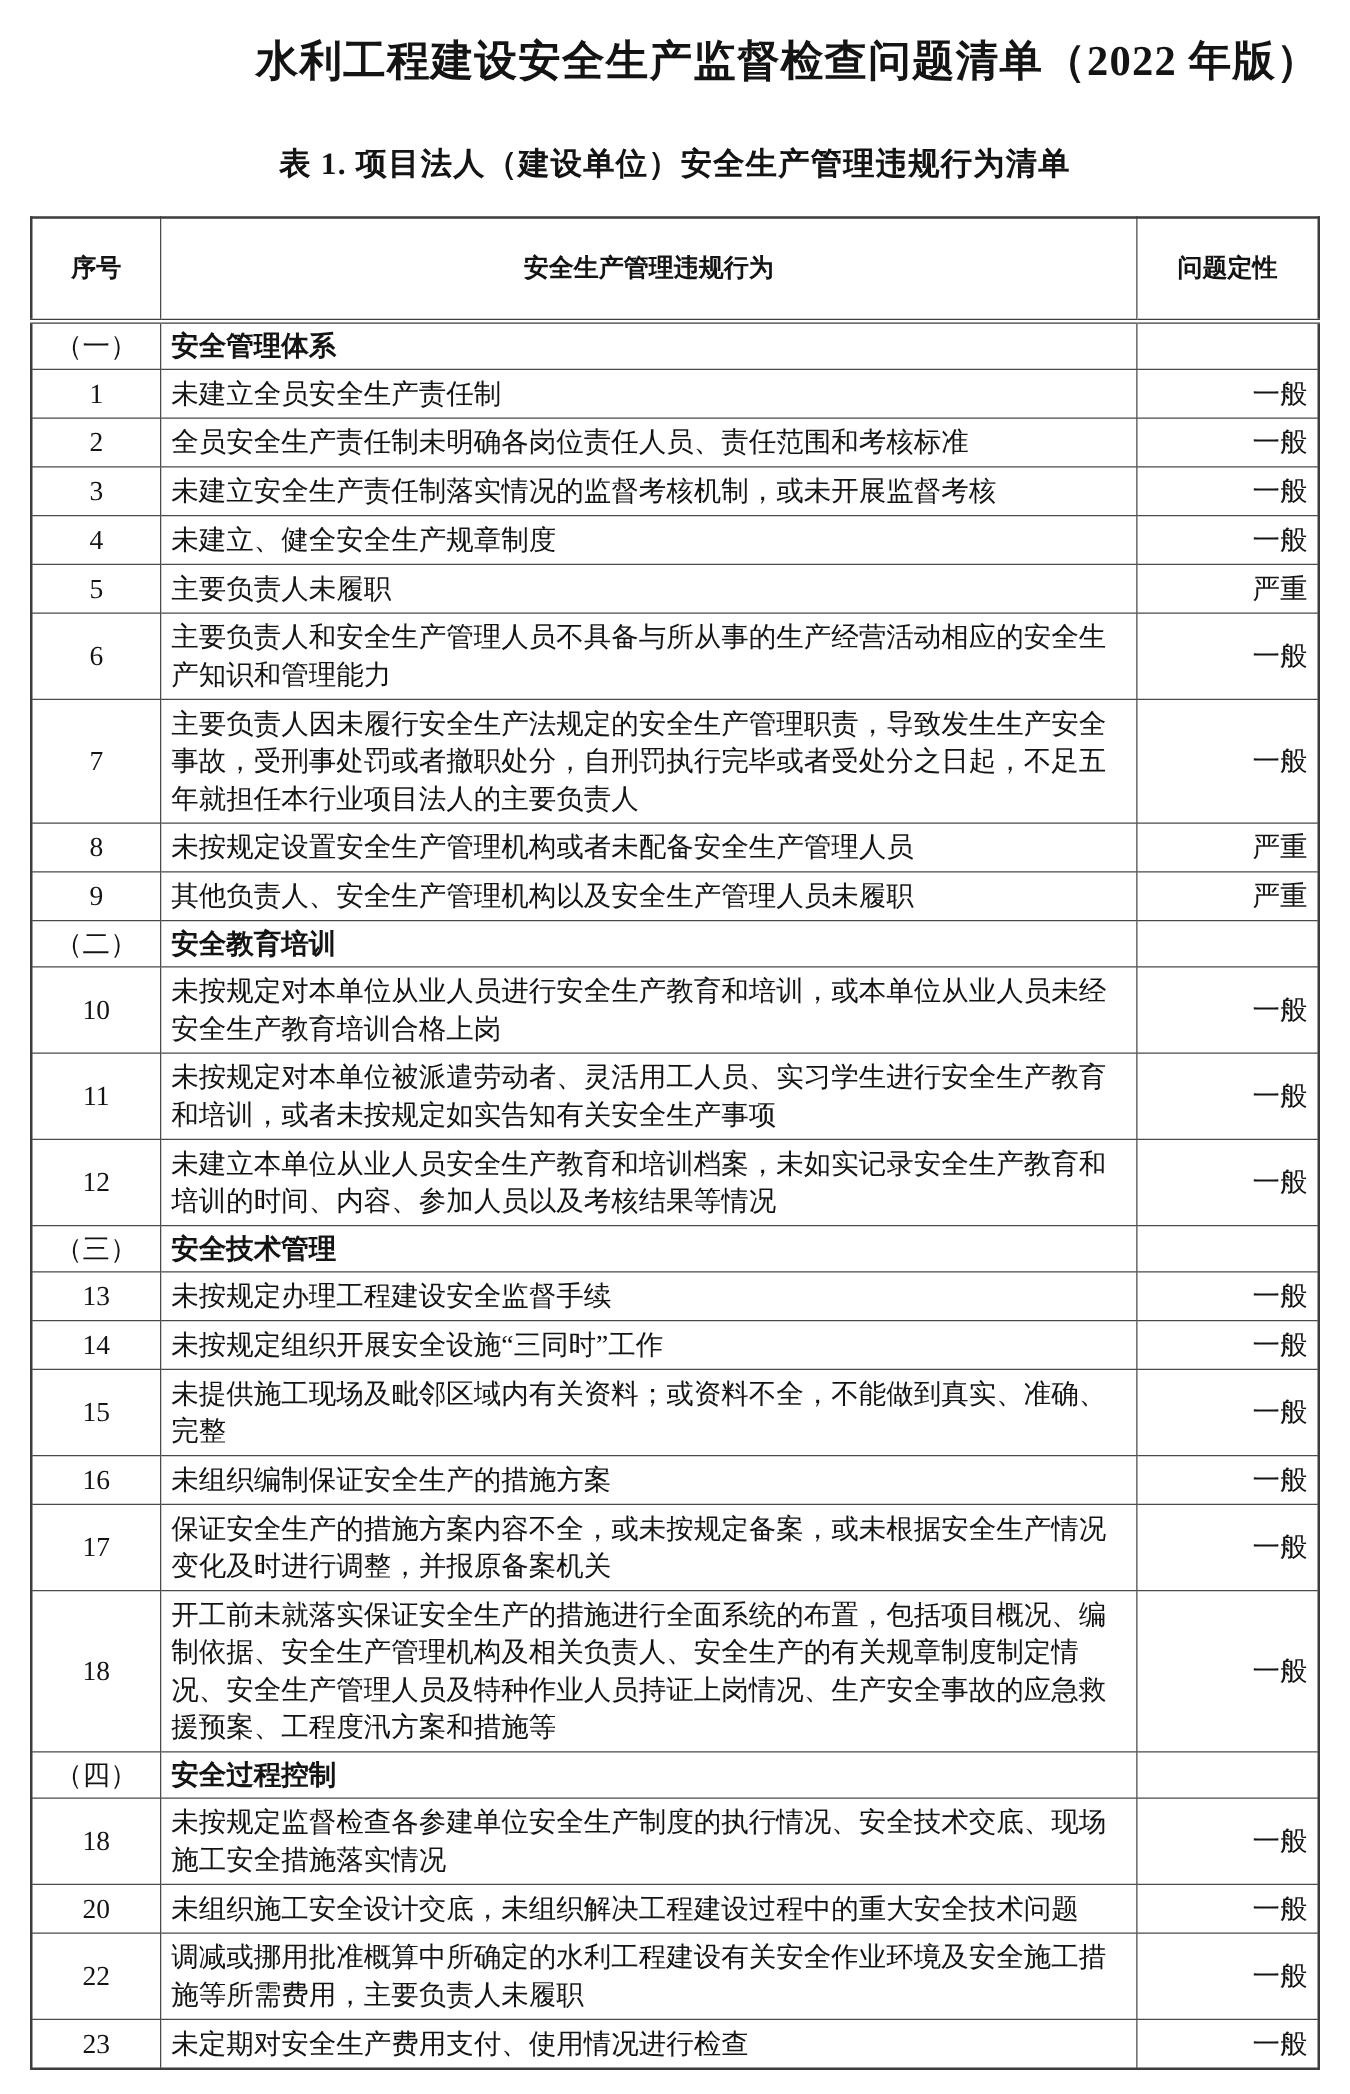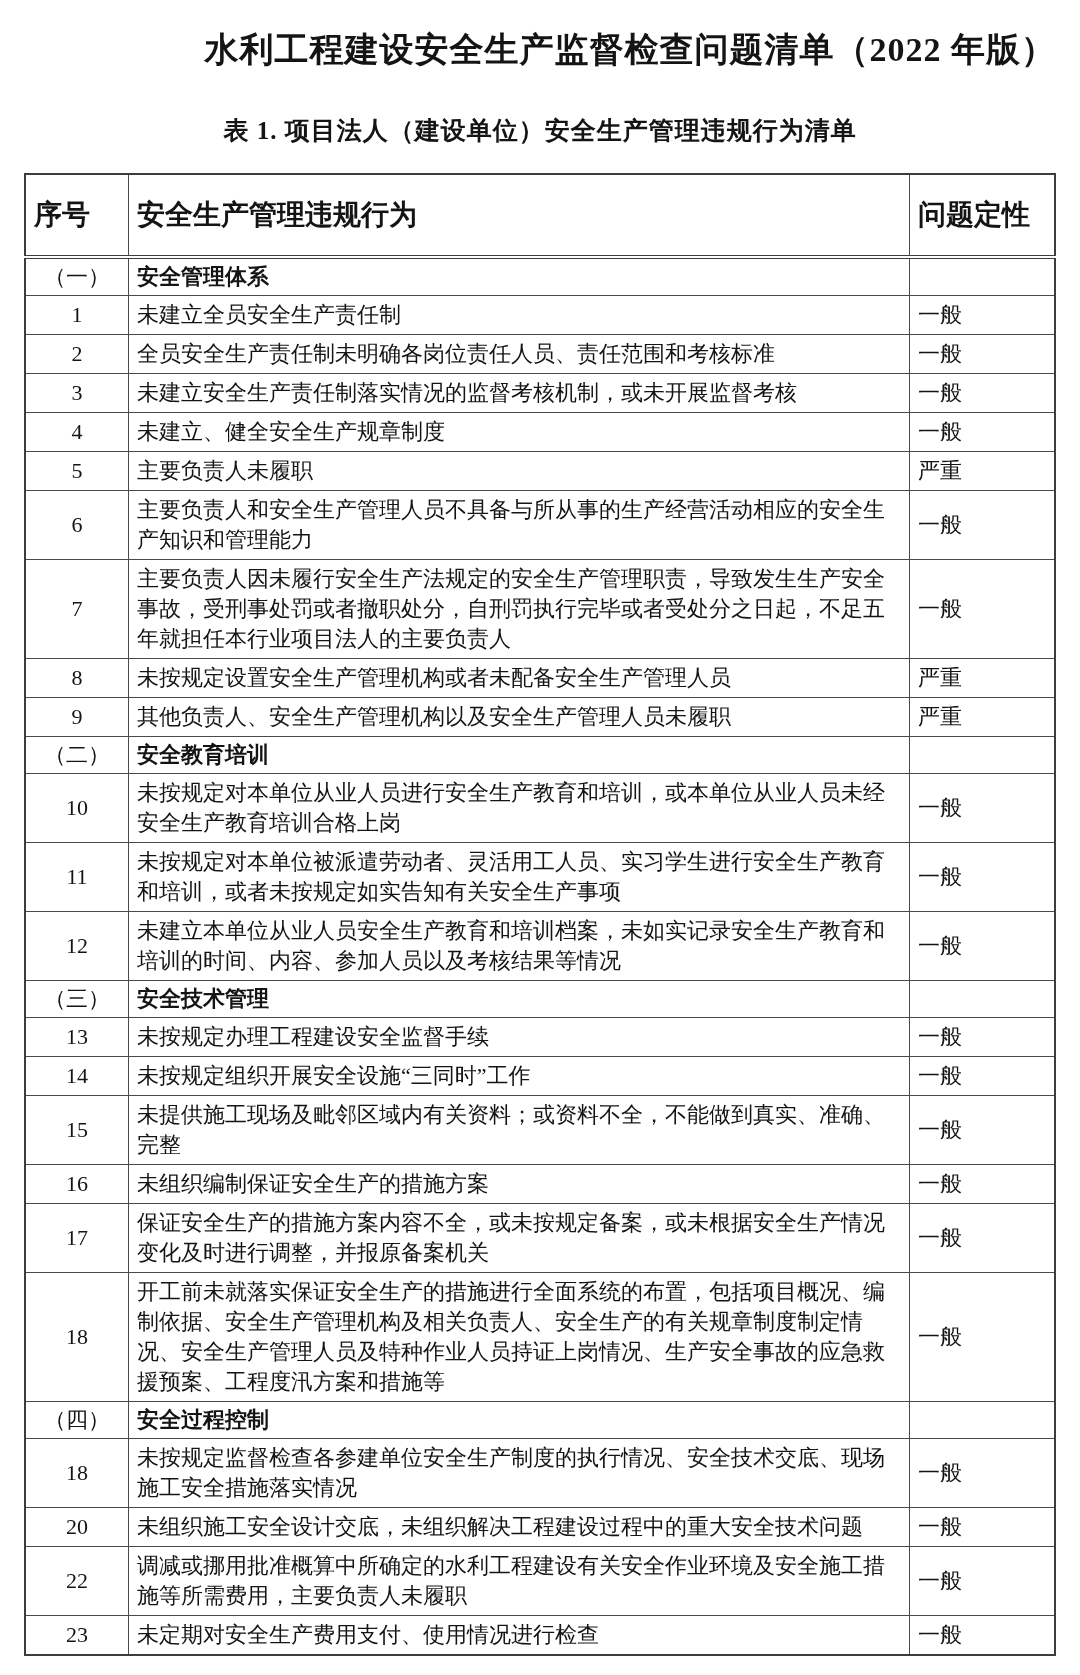--- a/index.html
+++ b/index.html
@@ -47,9 +47,9 @@
   }
   .violation-table thead th {
     font-weight: bold;
-    font-size: 28px;
+    font-size: 20px;
     height: 72px;
-    text-align: left;
+    text-align: center;
     border-bottom: 4px double #3d3d3d;
   }
   .col-no { width: 86px; text-align: center; }

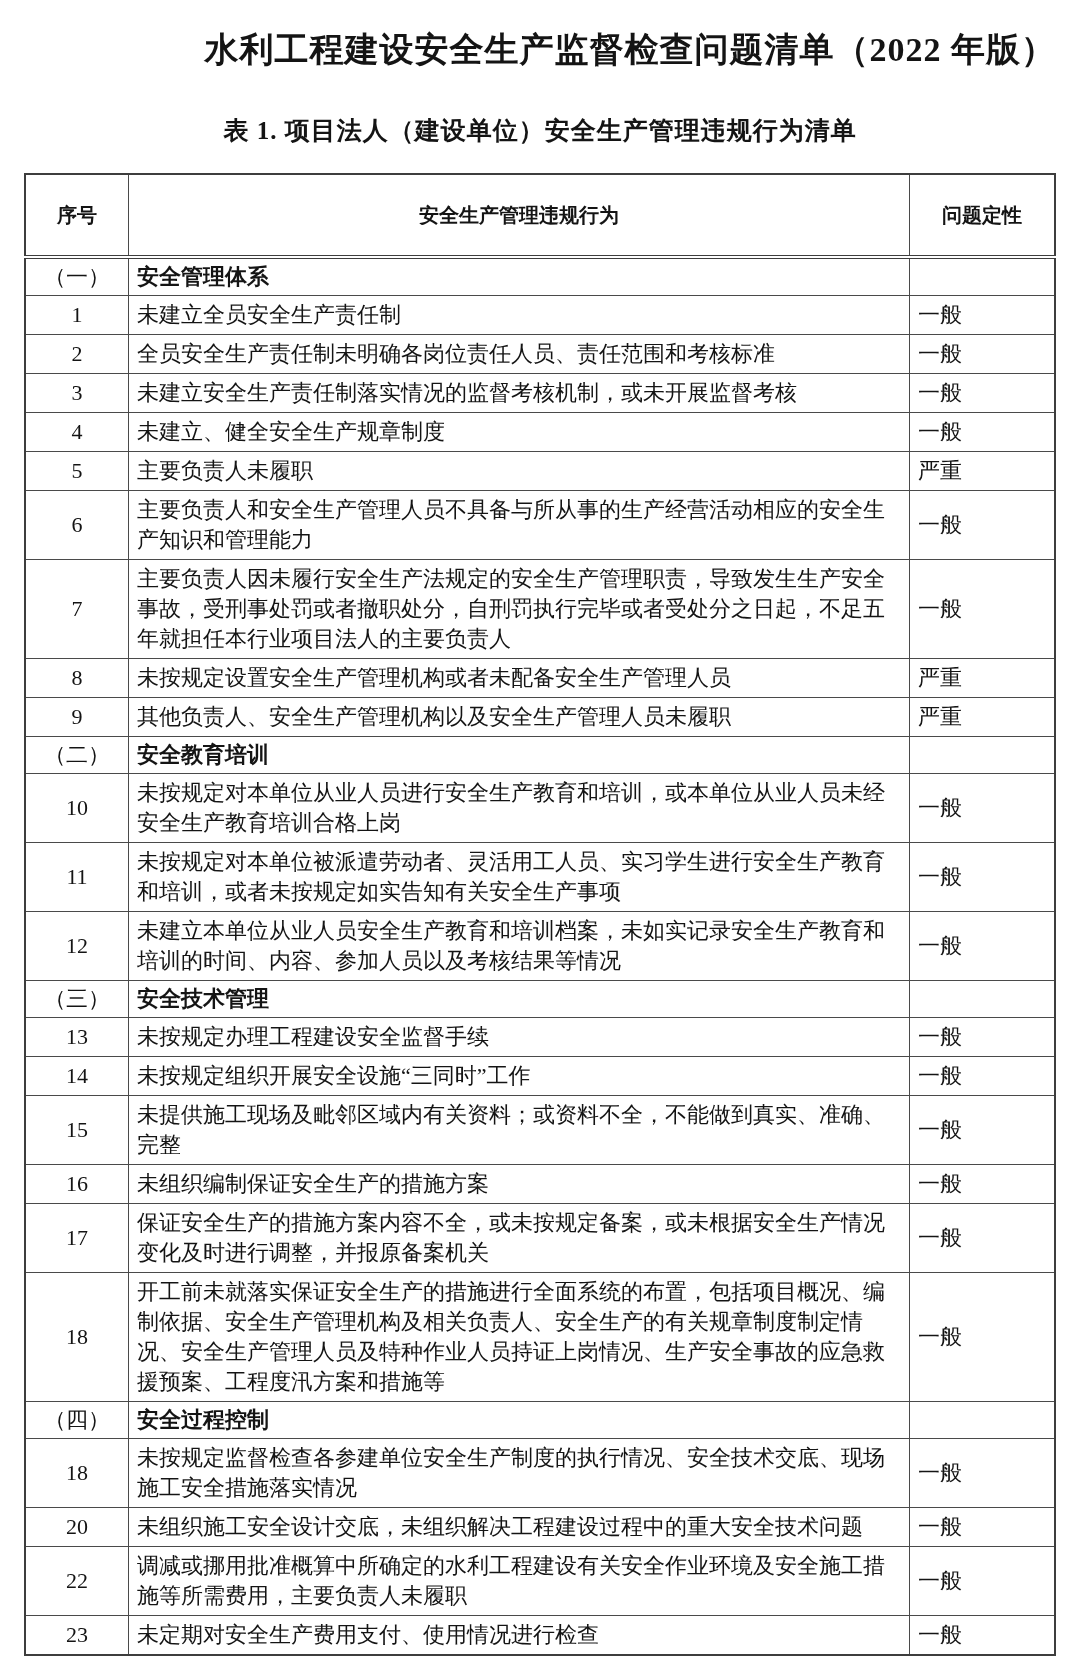--- a/index.html
+++ b/index.html
@@ -54,7 +54,7 @@
   }
   .col-no { width: 86px; text-align: center; }
   .col-behavior { text-align: left; }
-  .col-severity { width: 128px; text-align: left; }
+  .col-severity { width: 128px; text-align: right; }
   tr.section td.col-behavior { font-weight: bold; }
   tr.section td { padding-top: 3px; padding-bottom: 3px; }
 </style>

